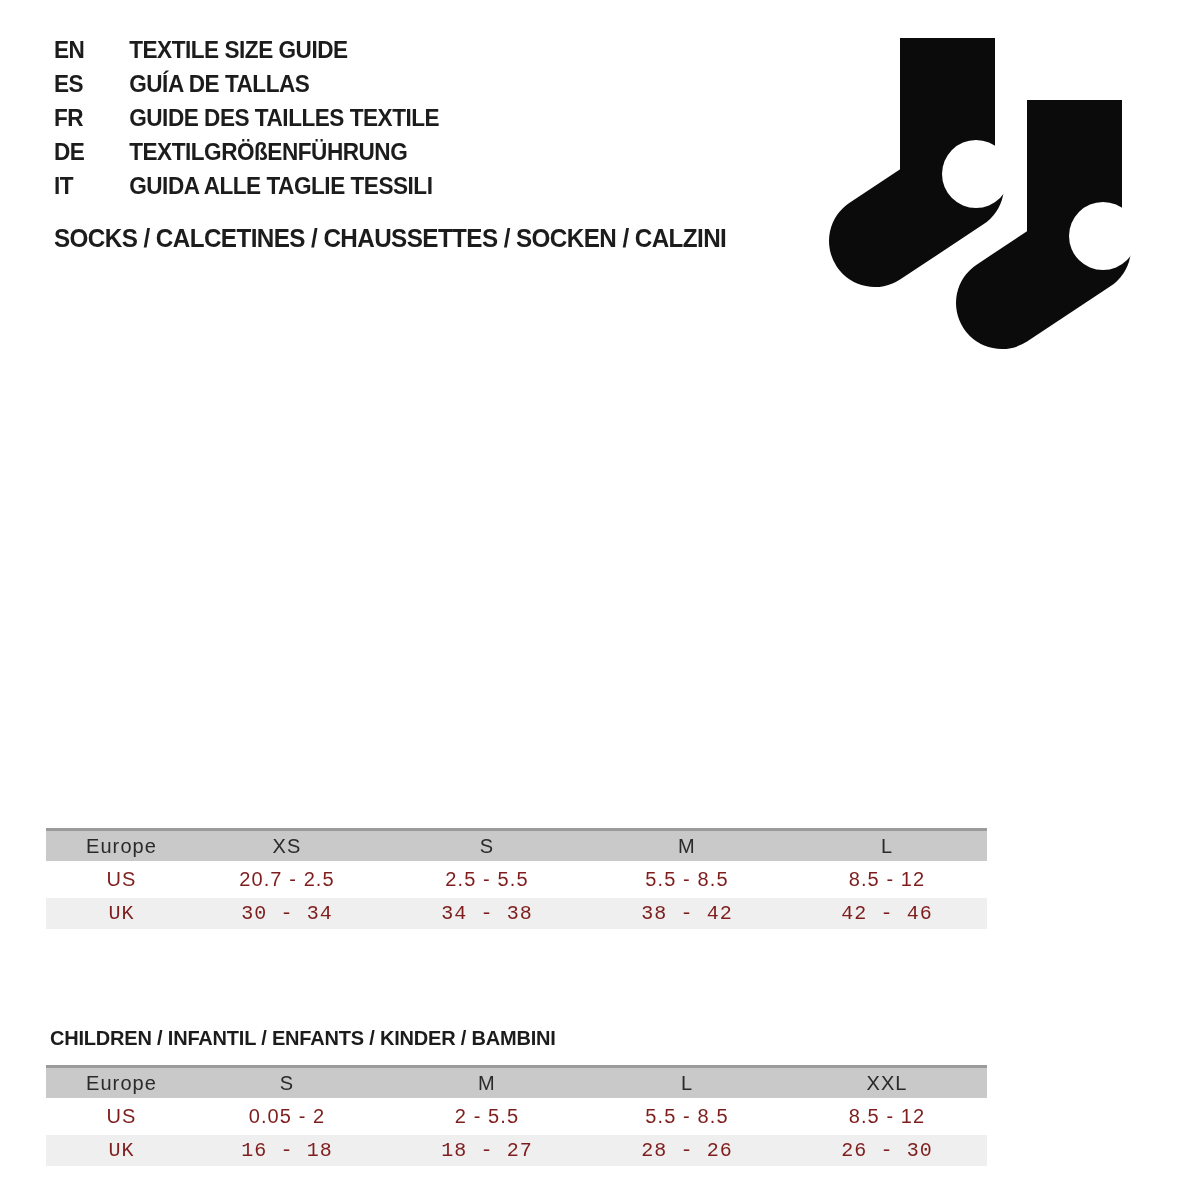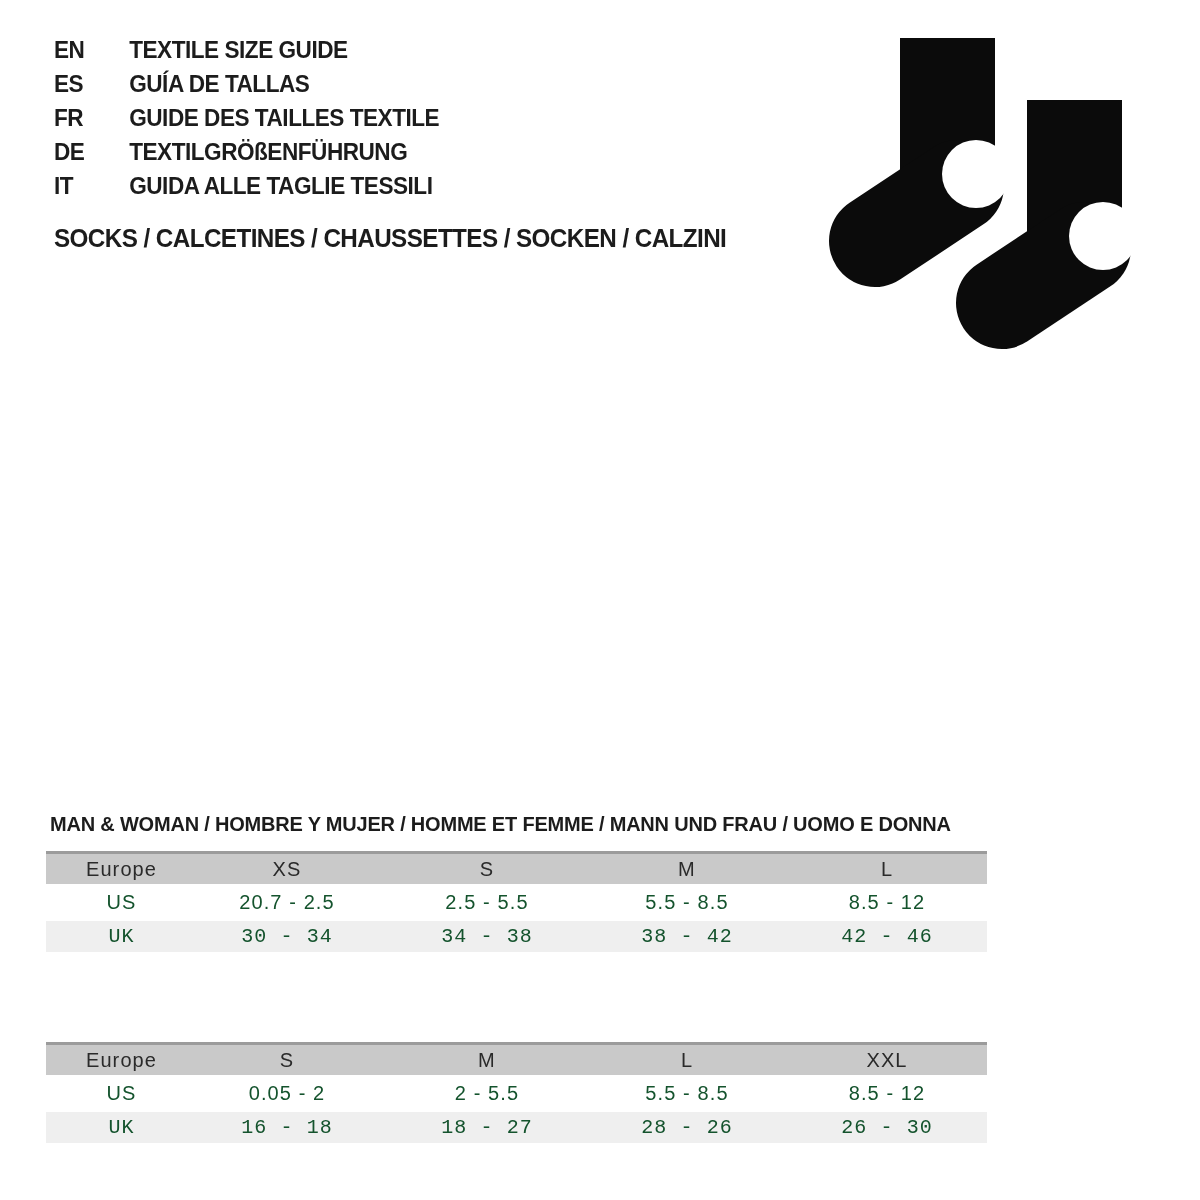--- a/index.html
+++ b/index.html
@@ -112,7 +112,6 @@
   </svg>
 
   <section class="tbl-section sec-adults">
-    <h2 class="tbl-title">MAN &amp; WOMAN / HOMBRE Y MUJER / HOMME ET FEMME / MANN UND FRAU / UOMO E DONNA</h2>
     <table class="size-table">
       <colgroup>
         <col style="width:141px">

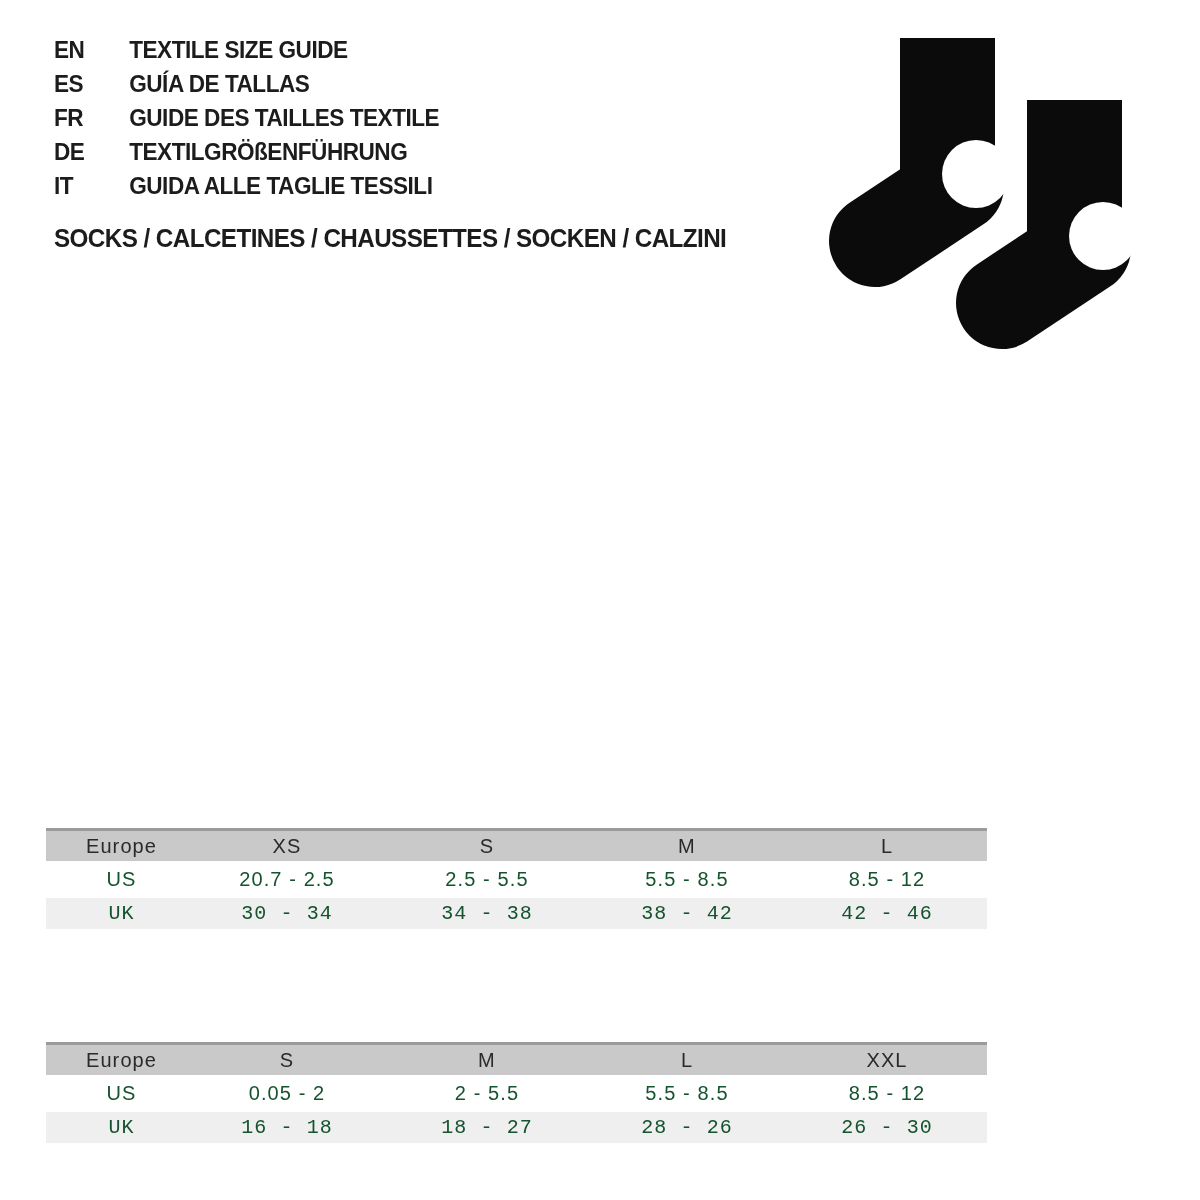--- a/index.html
+++ b/index.html
@@ -48,7 +48,7 @@
   table.size-table th, table.size-table td{
     font-size:20px;font-weight:400;letter-spacing:1.1px;
     text-align:center;vertical-align:middle;
-    padding:0;height:31px;color:#14532d;
+    padding:0;height:31px;color:#7f1d1d;
     border-bottom:3px solid #ffffff;
     white-space:nowrap;overflow:hidden;
   }

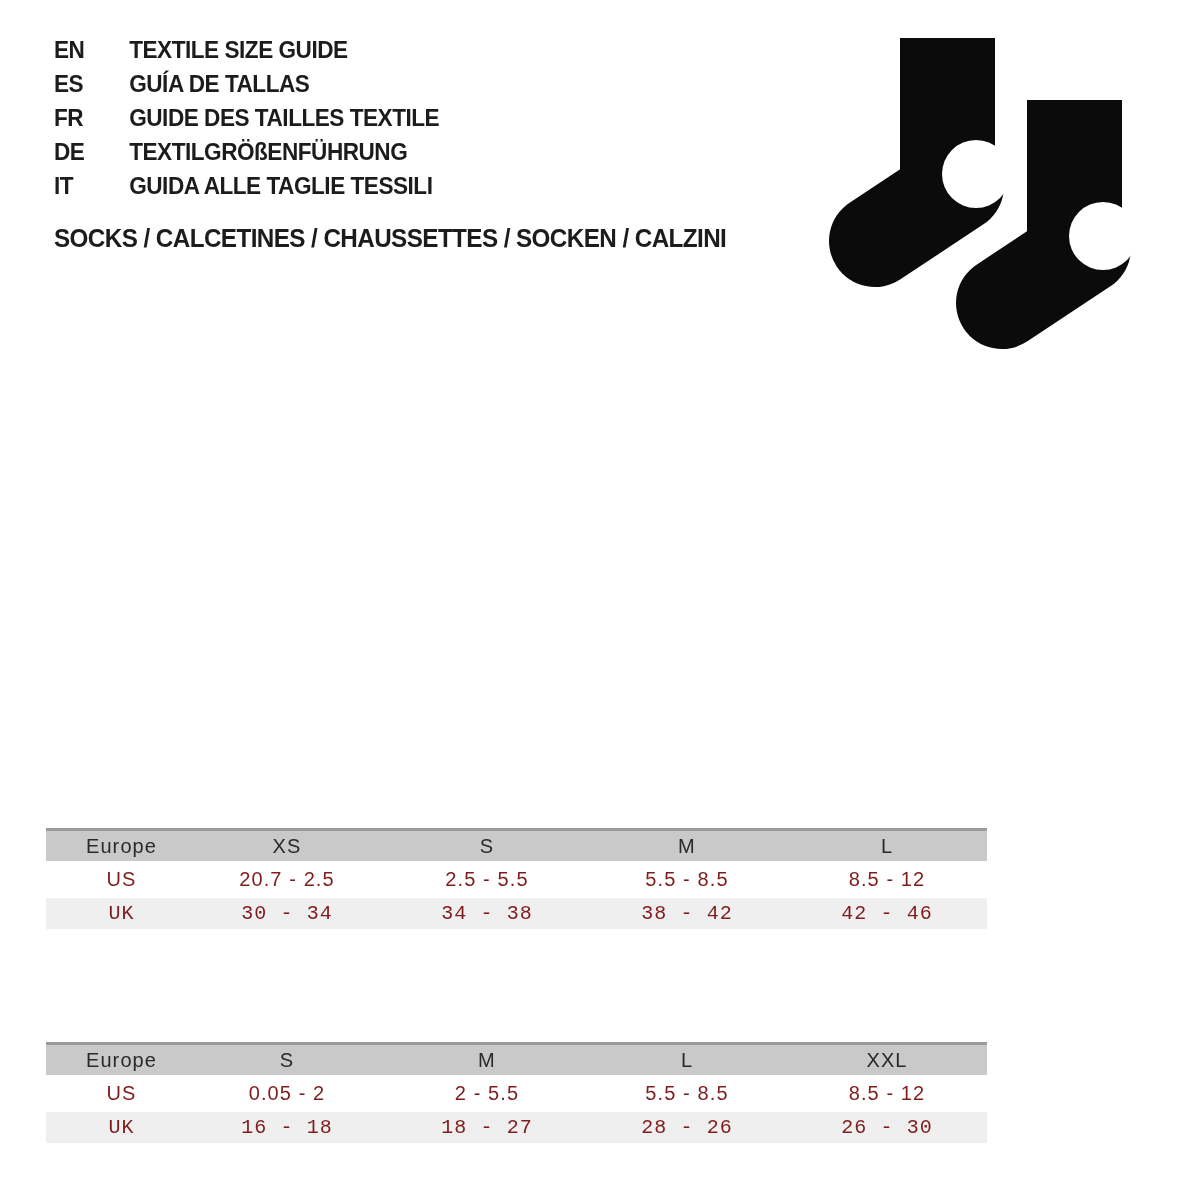--- a/index.html
+++ b/index.html
@@ -149,6 +149,7 @@
   </section>
 
   <section class="tbl-section sec-children">
+    <h2 class="tbl-title">CHILDREN / INFANTIL / ENFANTS / KINDER / BAMBINI</h2>
     <table class="size-table">
       <colgroup>
         <col style="width:141px">

